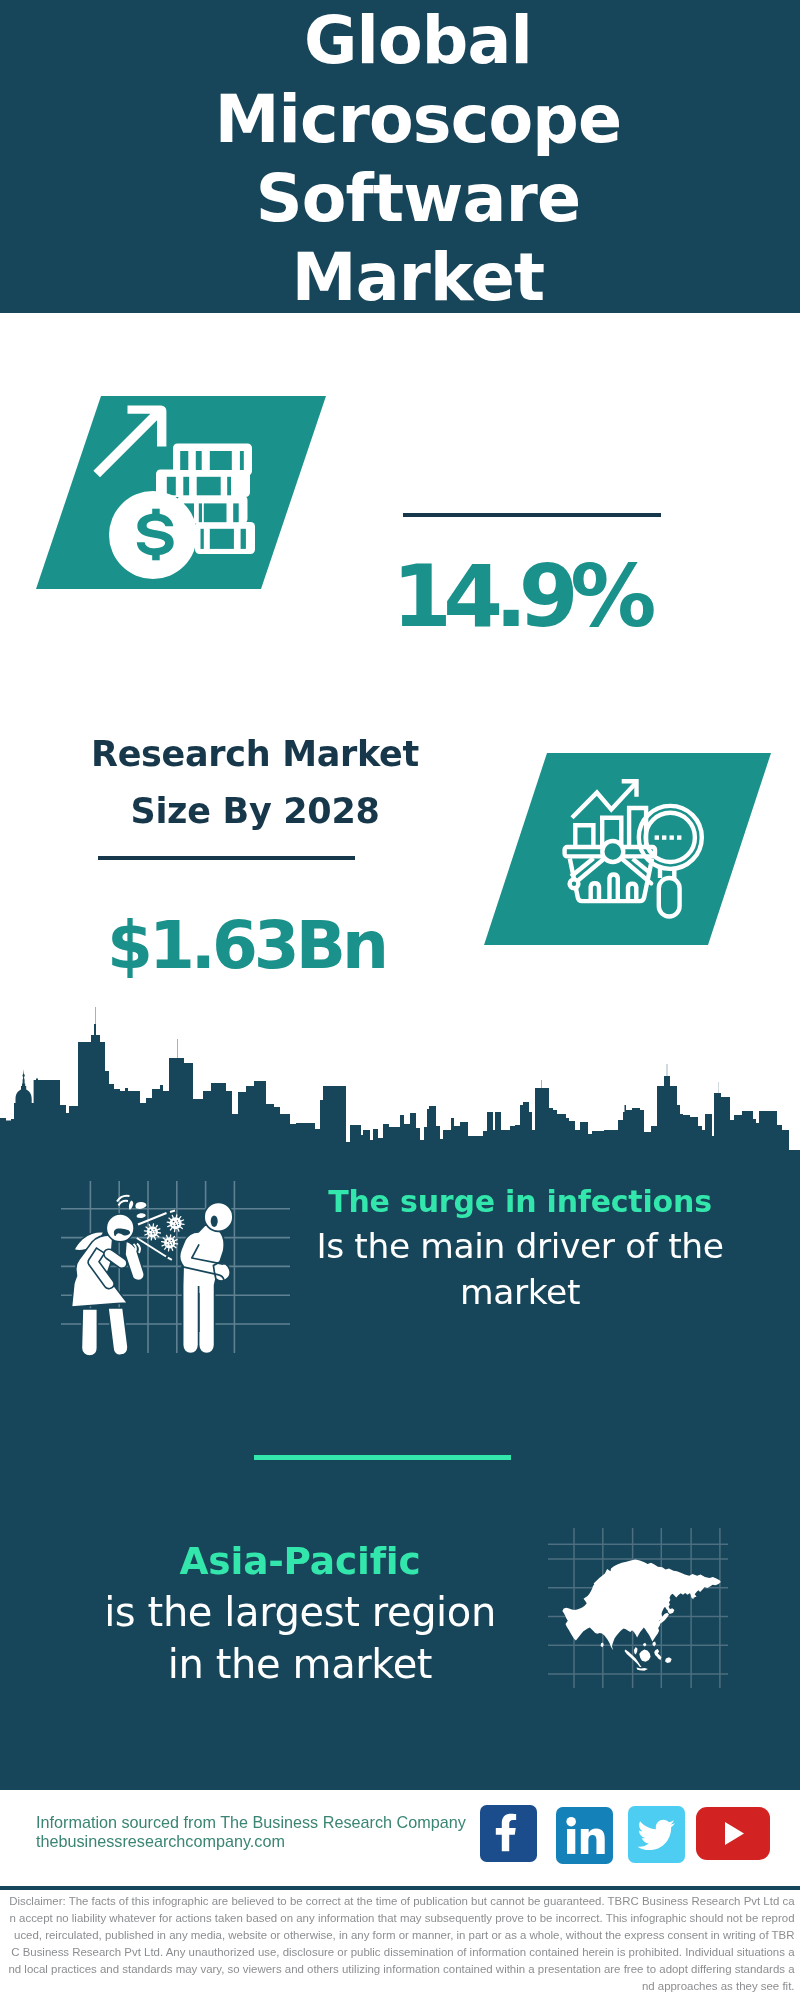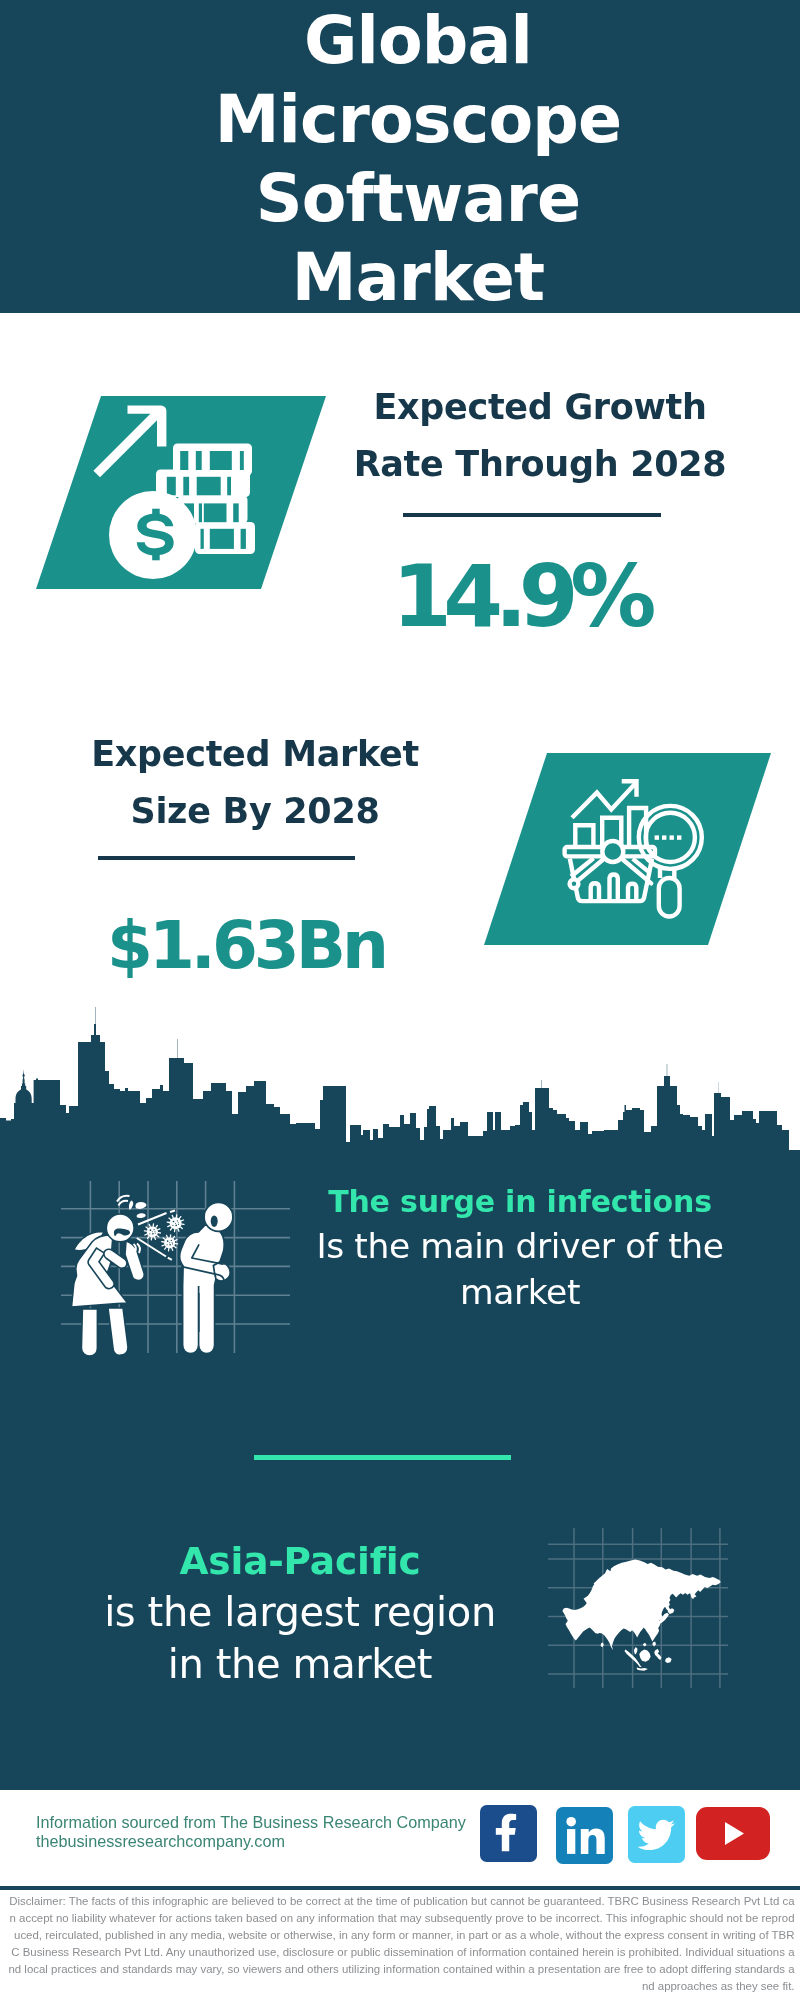--- a/index.html
+++ b/index.html
@@ -102,10 +102,6 @@
       <path d="M155.9 513.5 c-11.2 0 -18.6 5.1 -18.6 12.4 c0 7.0 6.0 10.1 16.8 11.8 c8.4 1.3 11.0 2.6 11.0 5.4 c0 3.1 -4.1 5.2 -10.0 5.2 c-6.3 0 -10.1 -2.3 -10.4 -6.1 h-7.9 c0.2 7.9 7.4 13.2 18.5 13.2 c11.0 0 18.4 -5.0 18.4 -12.6 c0 -7.4 -5.5 -10.6 -16.2 -12.3 c-8.5 -1.3 -10.9 -2.5 -10.9 -5.1 c0 -2.8 3.6 -4.7 8.9 -4.7 c5.5 0 9.0 2.1 9.9 5.6 h7.9 c-1.0 -7.6 -7.9 -12.8 -17.4 -12.8 z"></path>
     </g>
   </svg>
-  <div class="stat-title" style="left:320px;top:379px;width:440px;">
-    <span>Expected Growth</span><br>
-    <span>Rate Through 2028</span>
-  </div>
   <div class="stat-rule" style="left:403px;top:513px;width:258px;"></div>
   <div class="stat-value" style="left:392px;top:556px;width:283px;">14.9%</div>
 

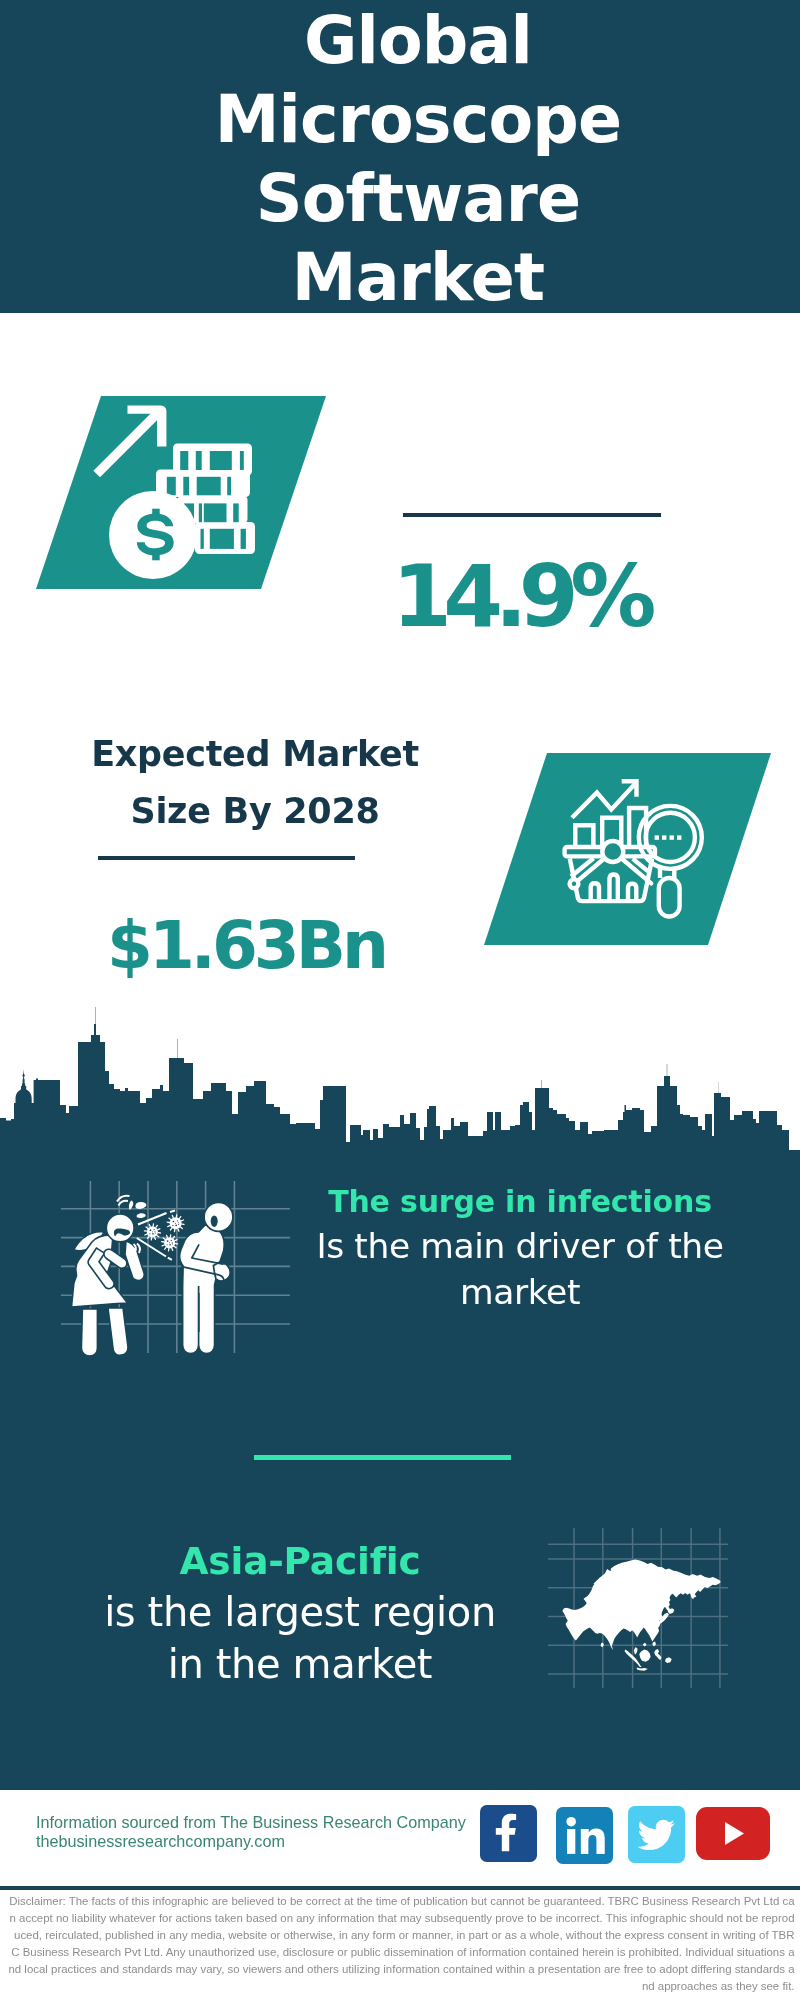--- a/index.html
+++ b/index.html
@@ -143,7 +143,7 @@
     <circle cx="574.0" cy="883.8" r="4.4" fill="#1a918b" stroke="#ffffff" stroke-width="4.4"></circle>
   </svg>
   <div class="stat-title" style="left:35px;top:726px;width:440px;">
-    <span>Expected Market</span><br>
+    <span>Research Market</span><br>
     <span>Size By 2028</span>
   </div>
   <div class="stat-rule" style="left:98px;top:856px;width:257px;"></div>

